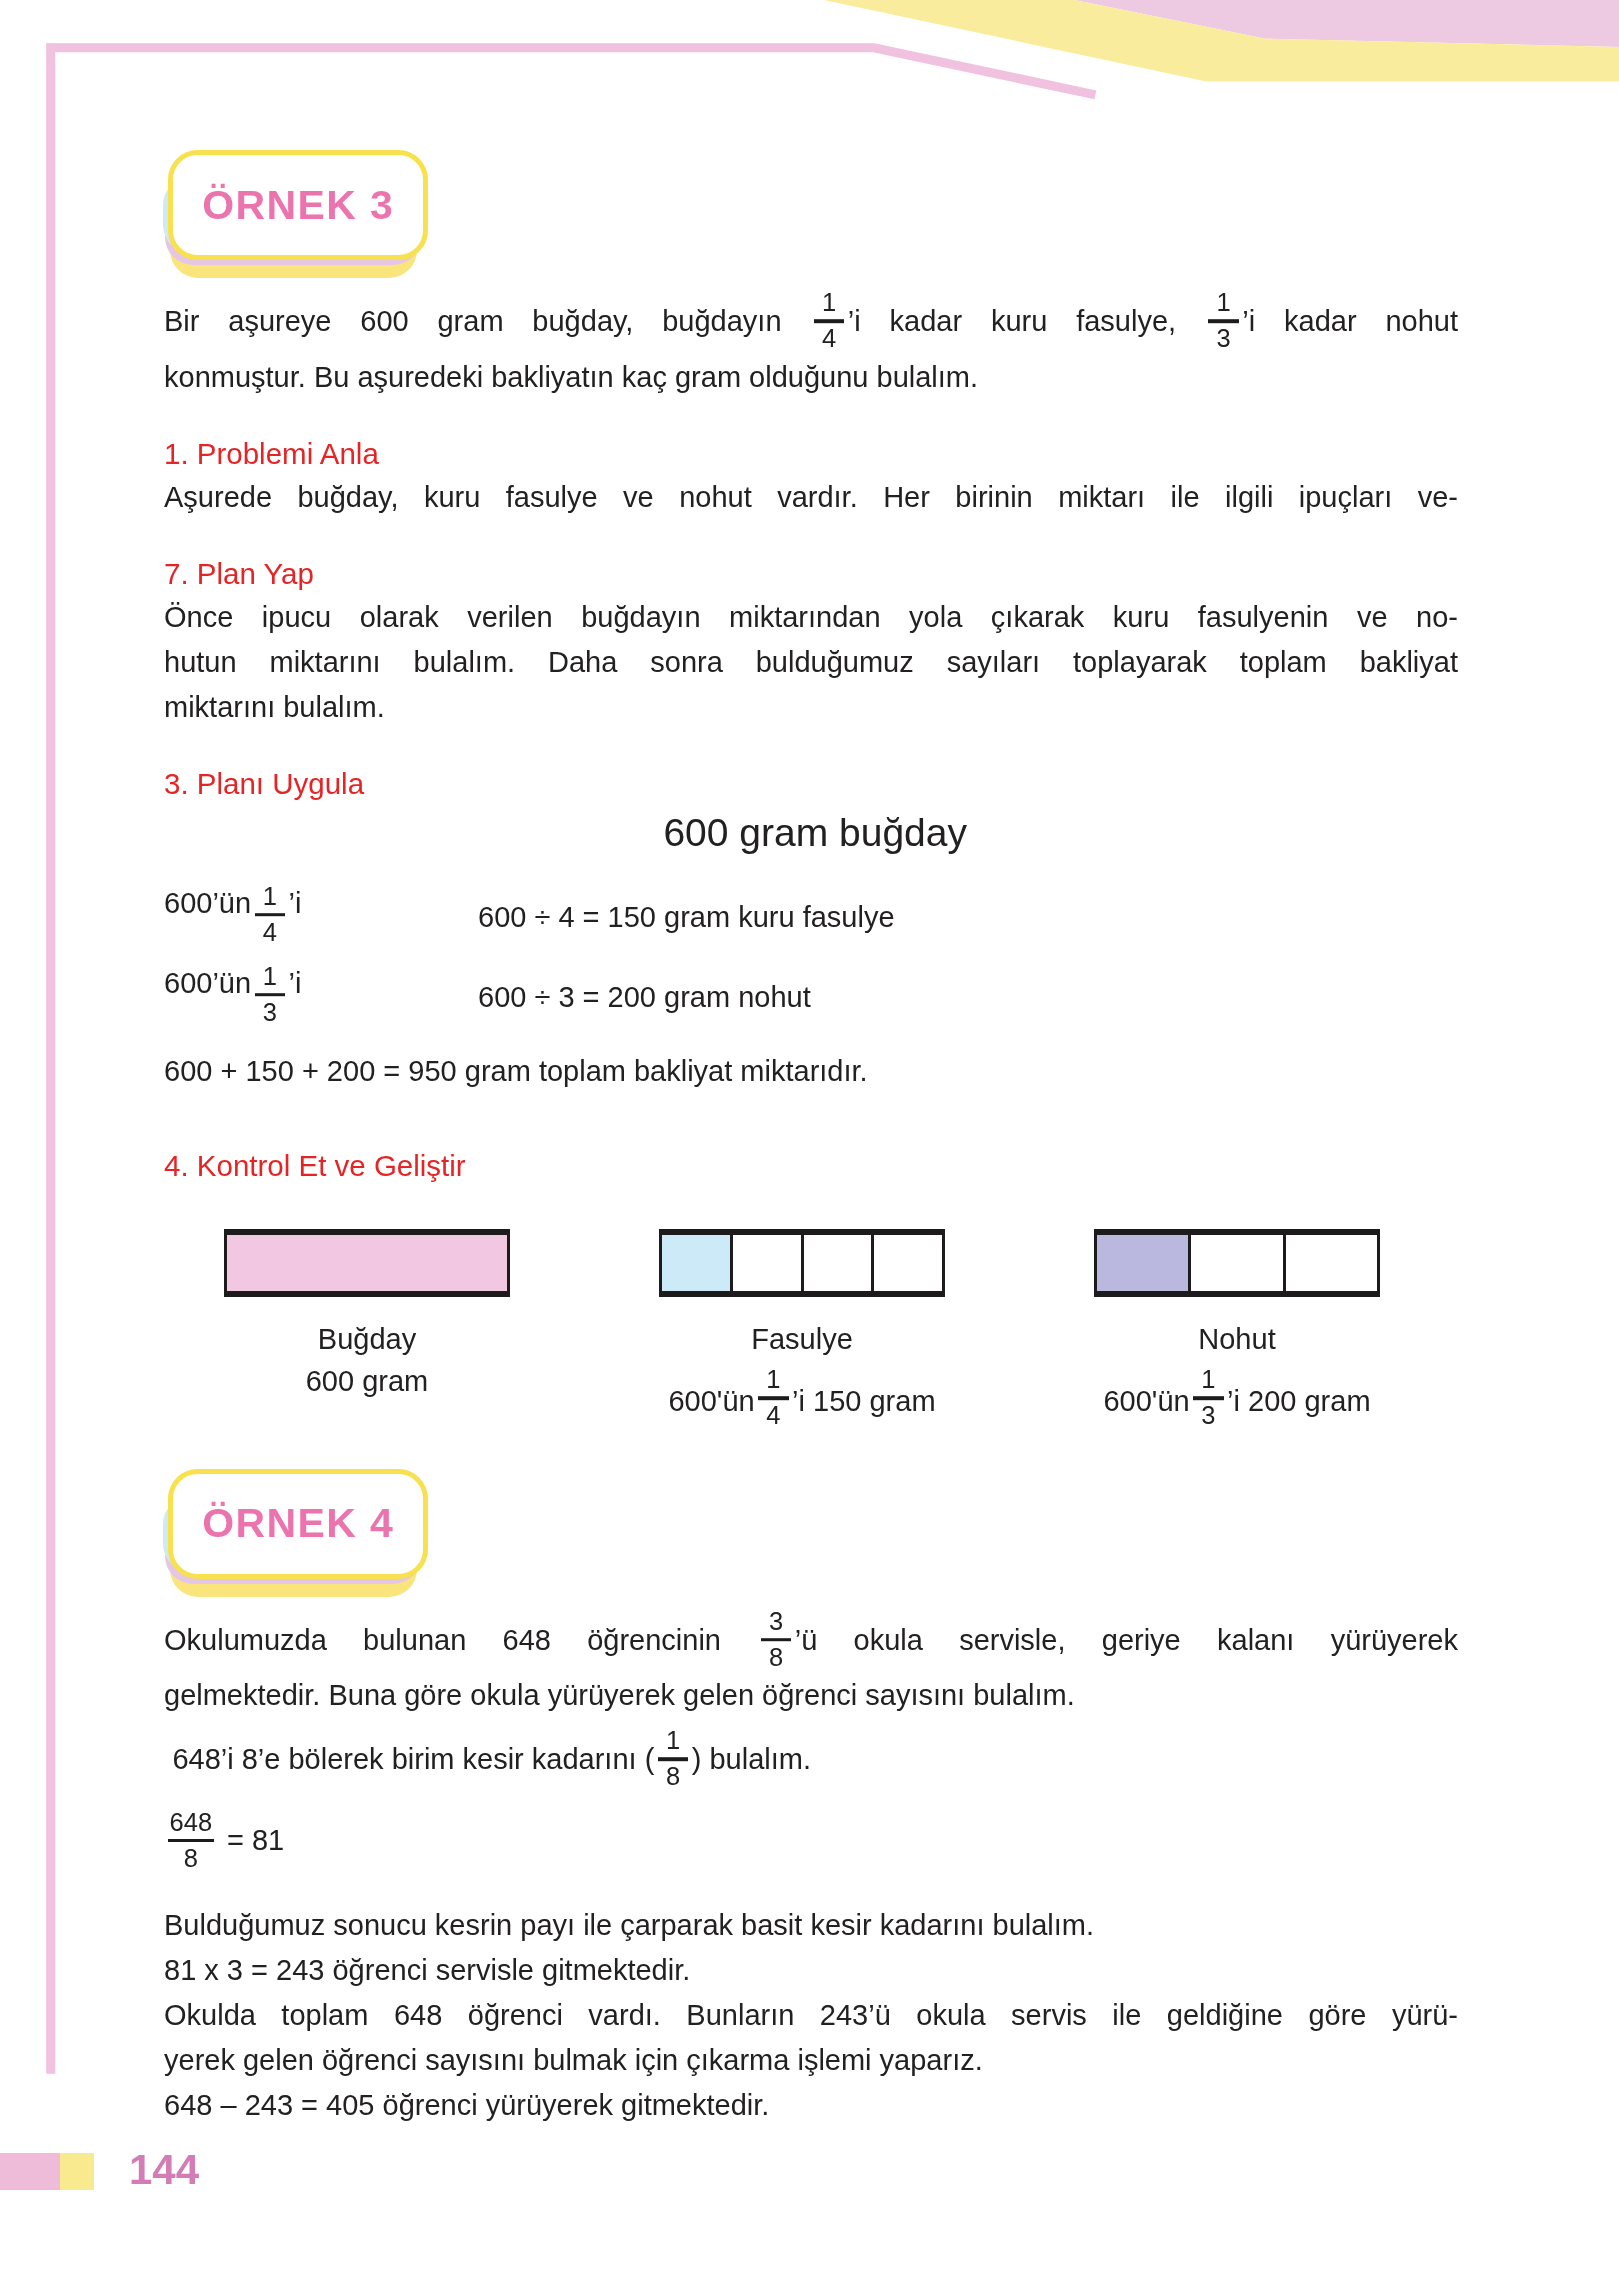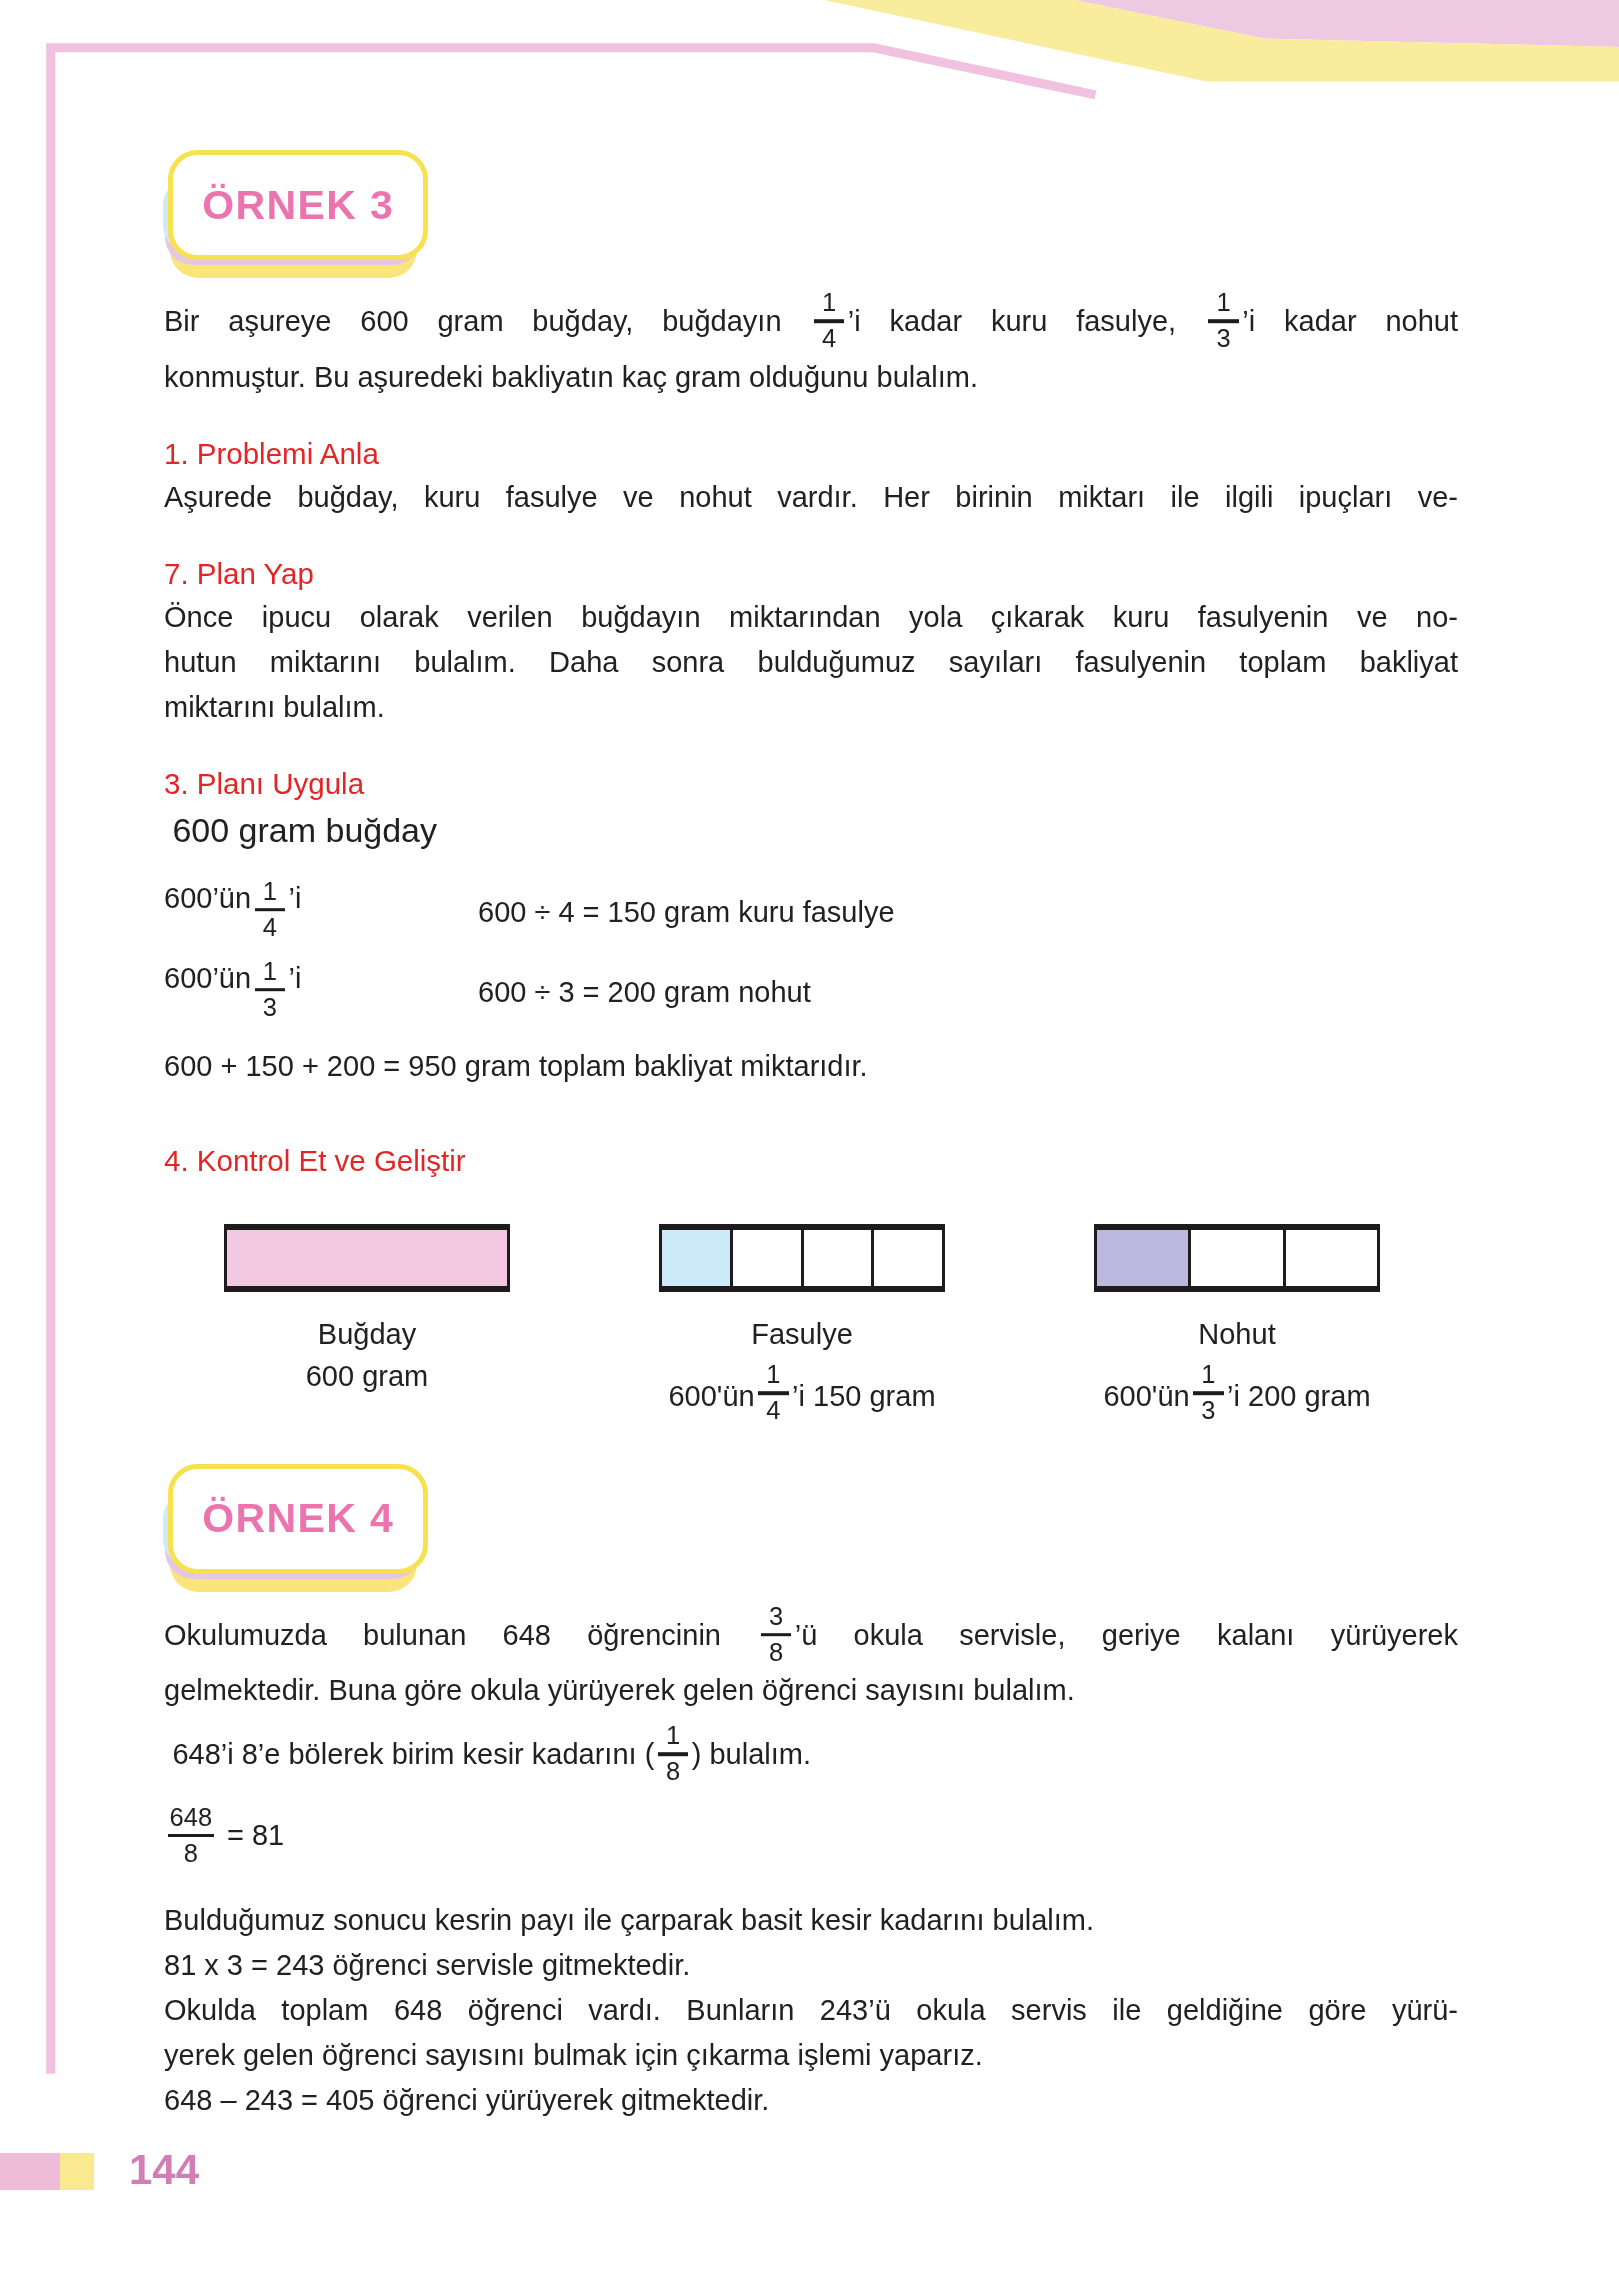--- a/index.html
+++ b/index.html
@@ -134,7 +134,7 @@
     <div class="sec-title mt-sec">7. Plan Yap</div>
     <div class="para mt-body">
       <span class="jline">Önce ipucu olarak verilen buğdayın miktarından yola çıkarak kuru fasulyenin ve no-</span>
-      <span class="jline">hutun miktarını bulalım. Daha sonra bulduğumuz sayıları fasulyenin toplam bakliyat</span>
+      <span class="jline">hutun miktarını bulalım. Daha sonra bulduğumuz sayıları toplayarak toplam bakliyat</span>
       <span class="nline">miktarını bulalım.</span>
     </div>
 

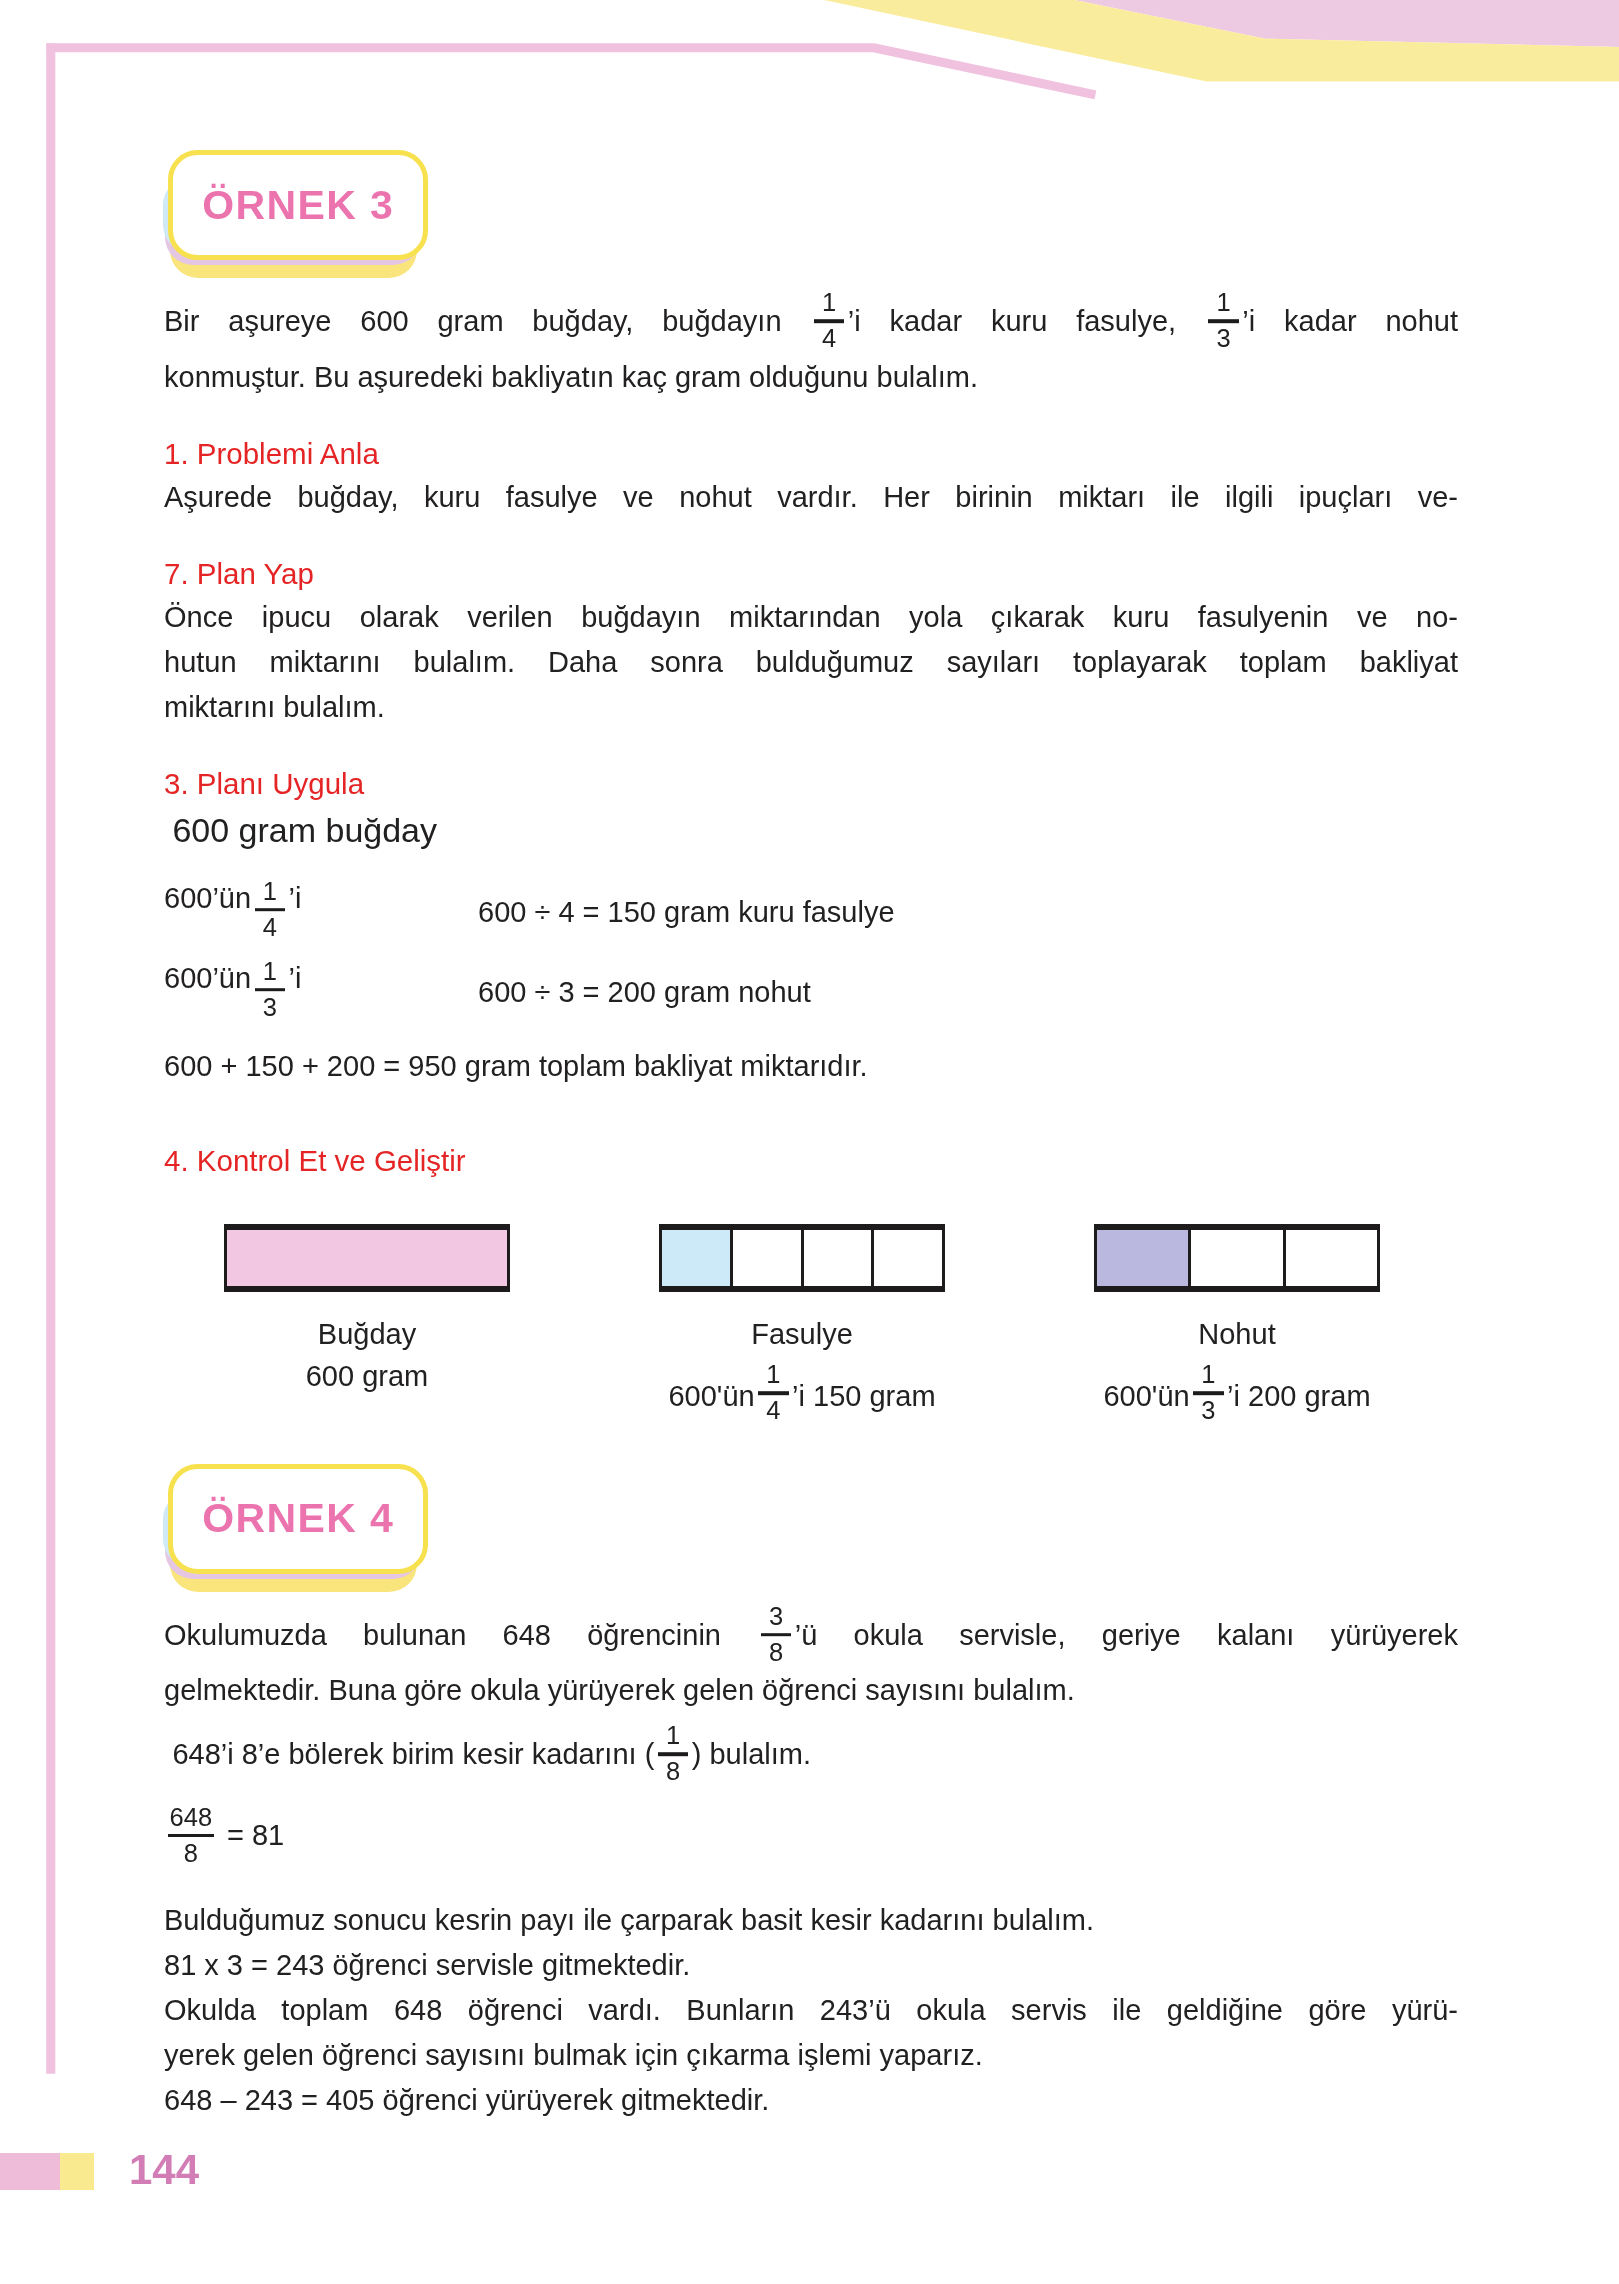--- a/index.html
+++ b/index.html
@@ -34,7 +34,7 @@
   .jline { display:block; text-align:justify; text-align-last:justify; }
   .nline { display:block; }
   .sec-title { font-size:29.5px; color:#e52525; }
-  .lead { font-size:34px; }
+  .lead { font-size:39px;text-align:center; }
 
   
   .frac {

